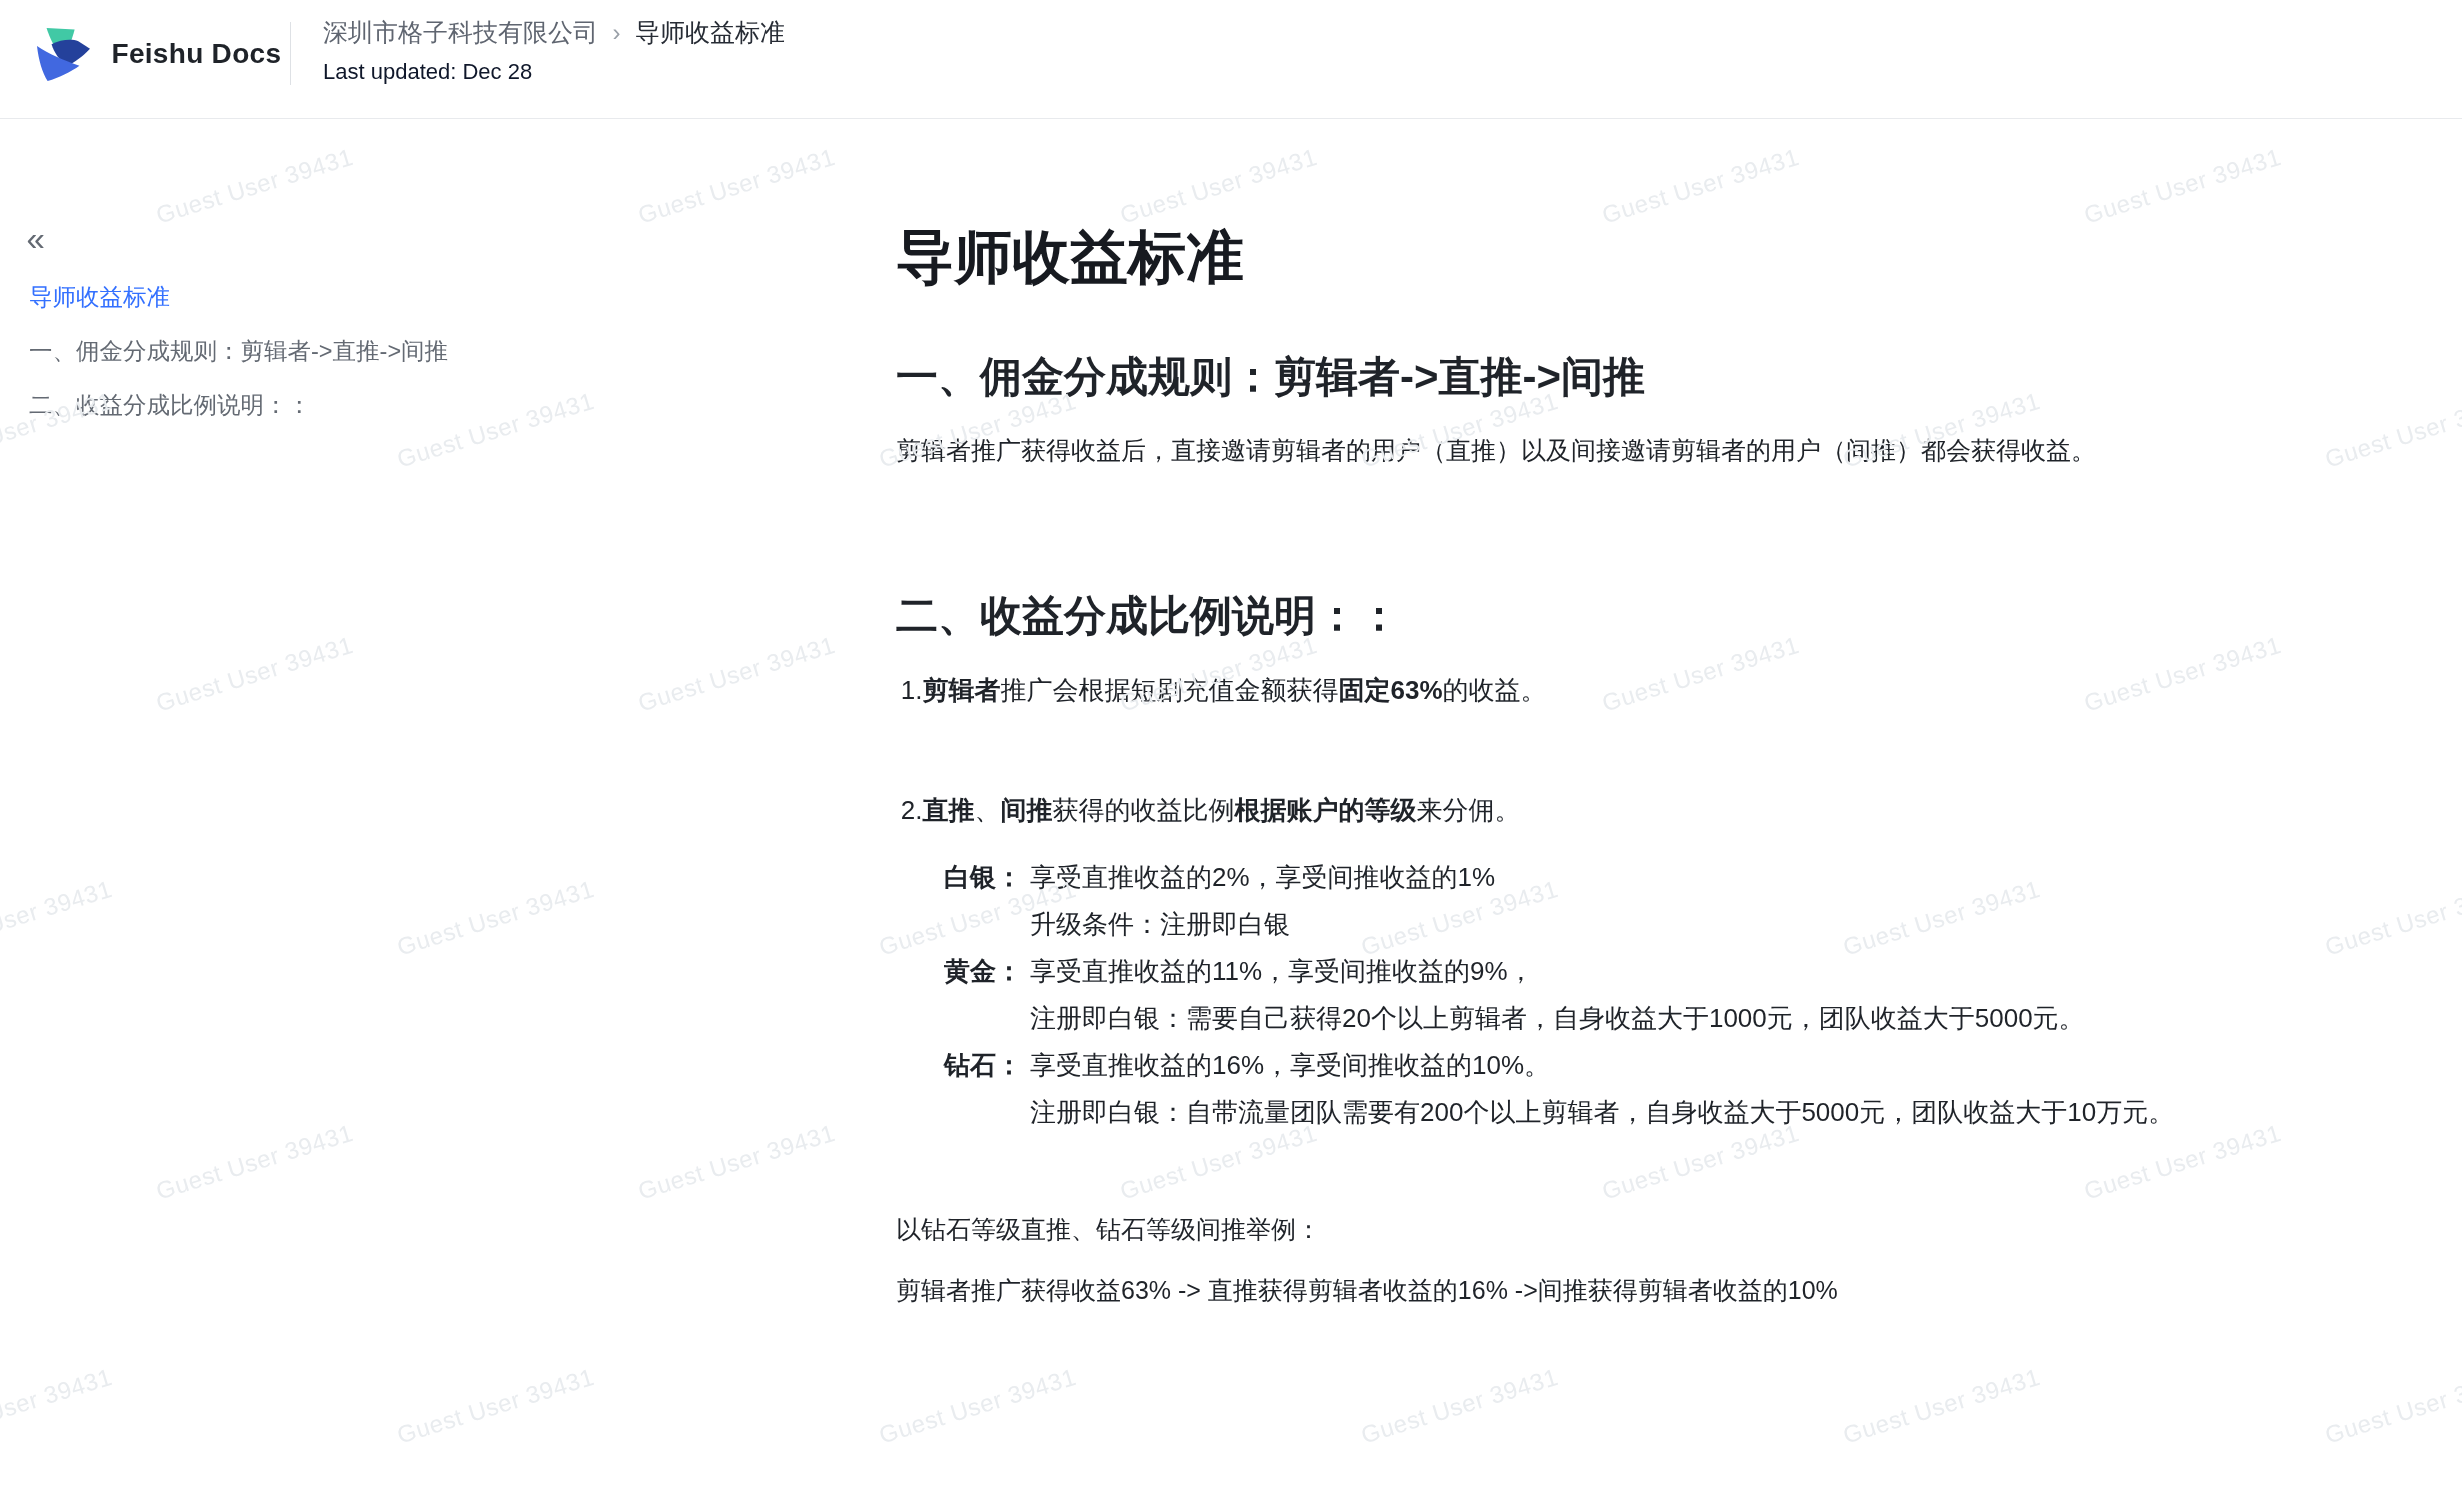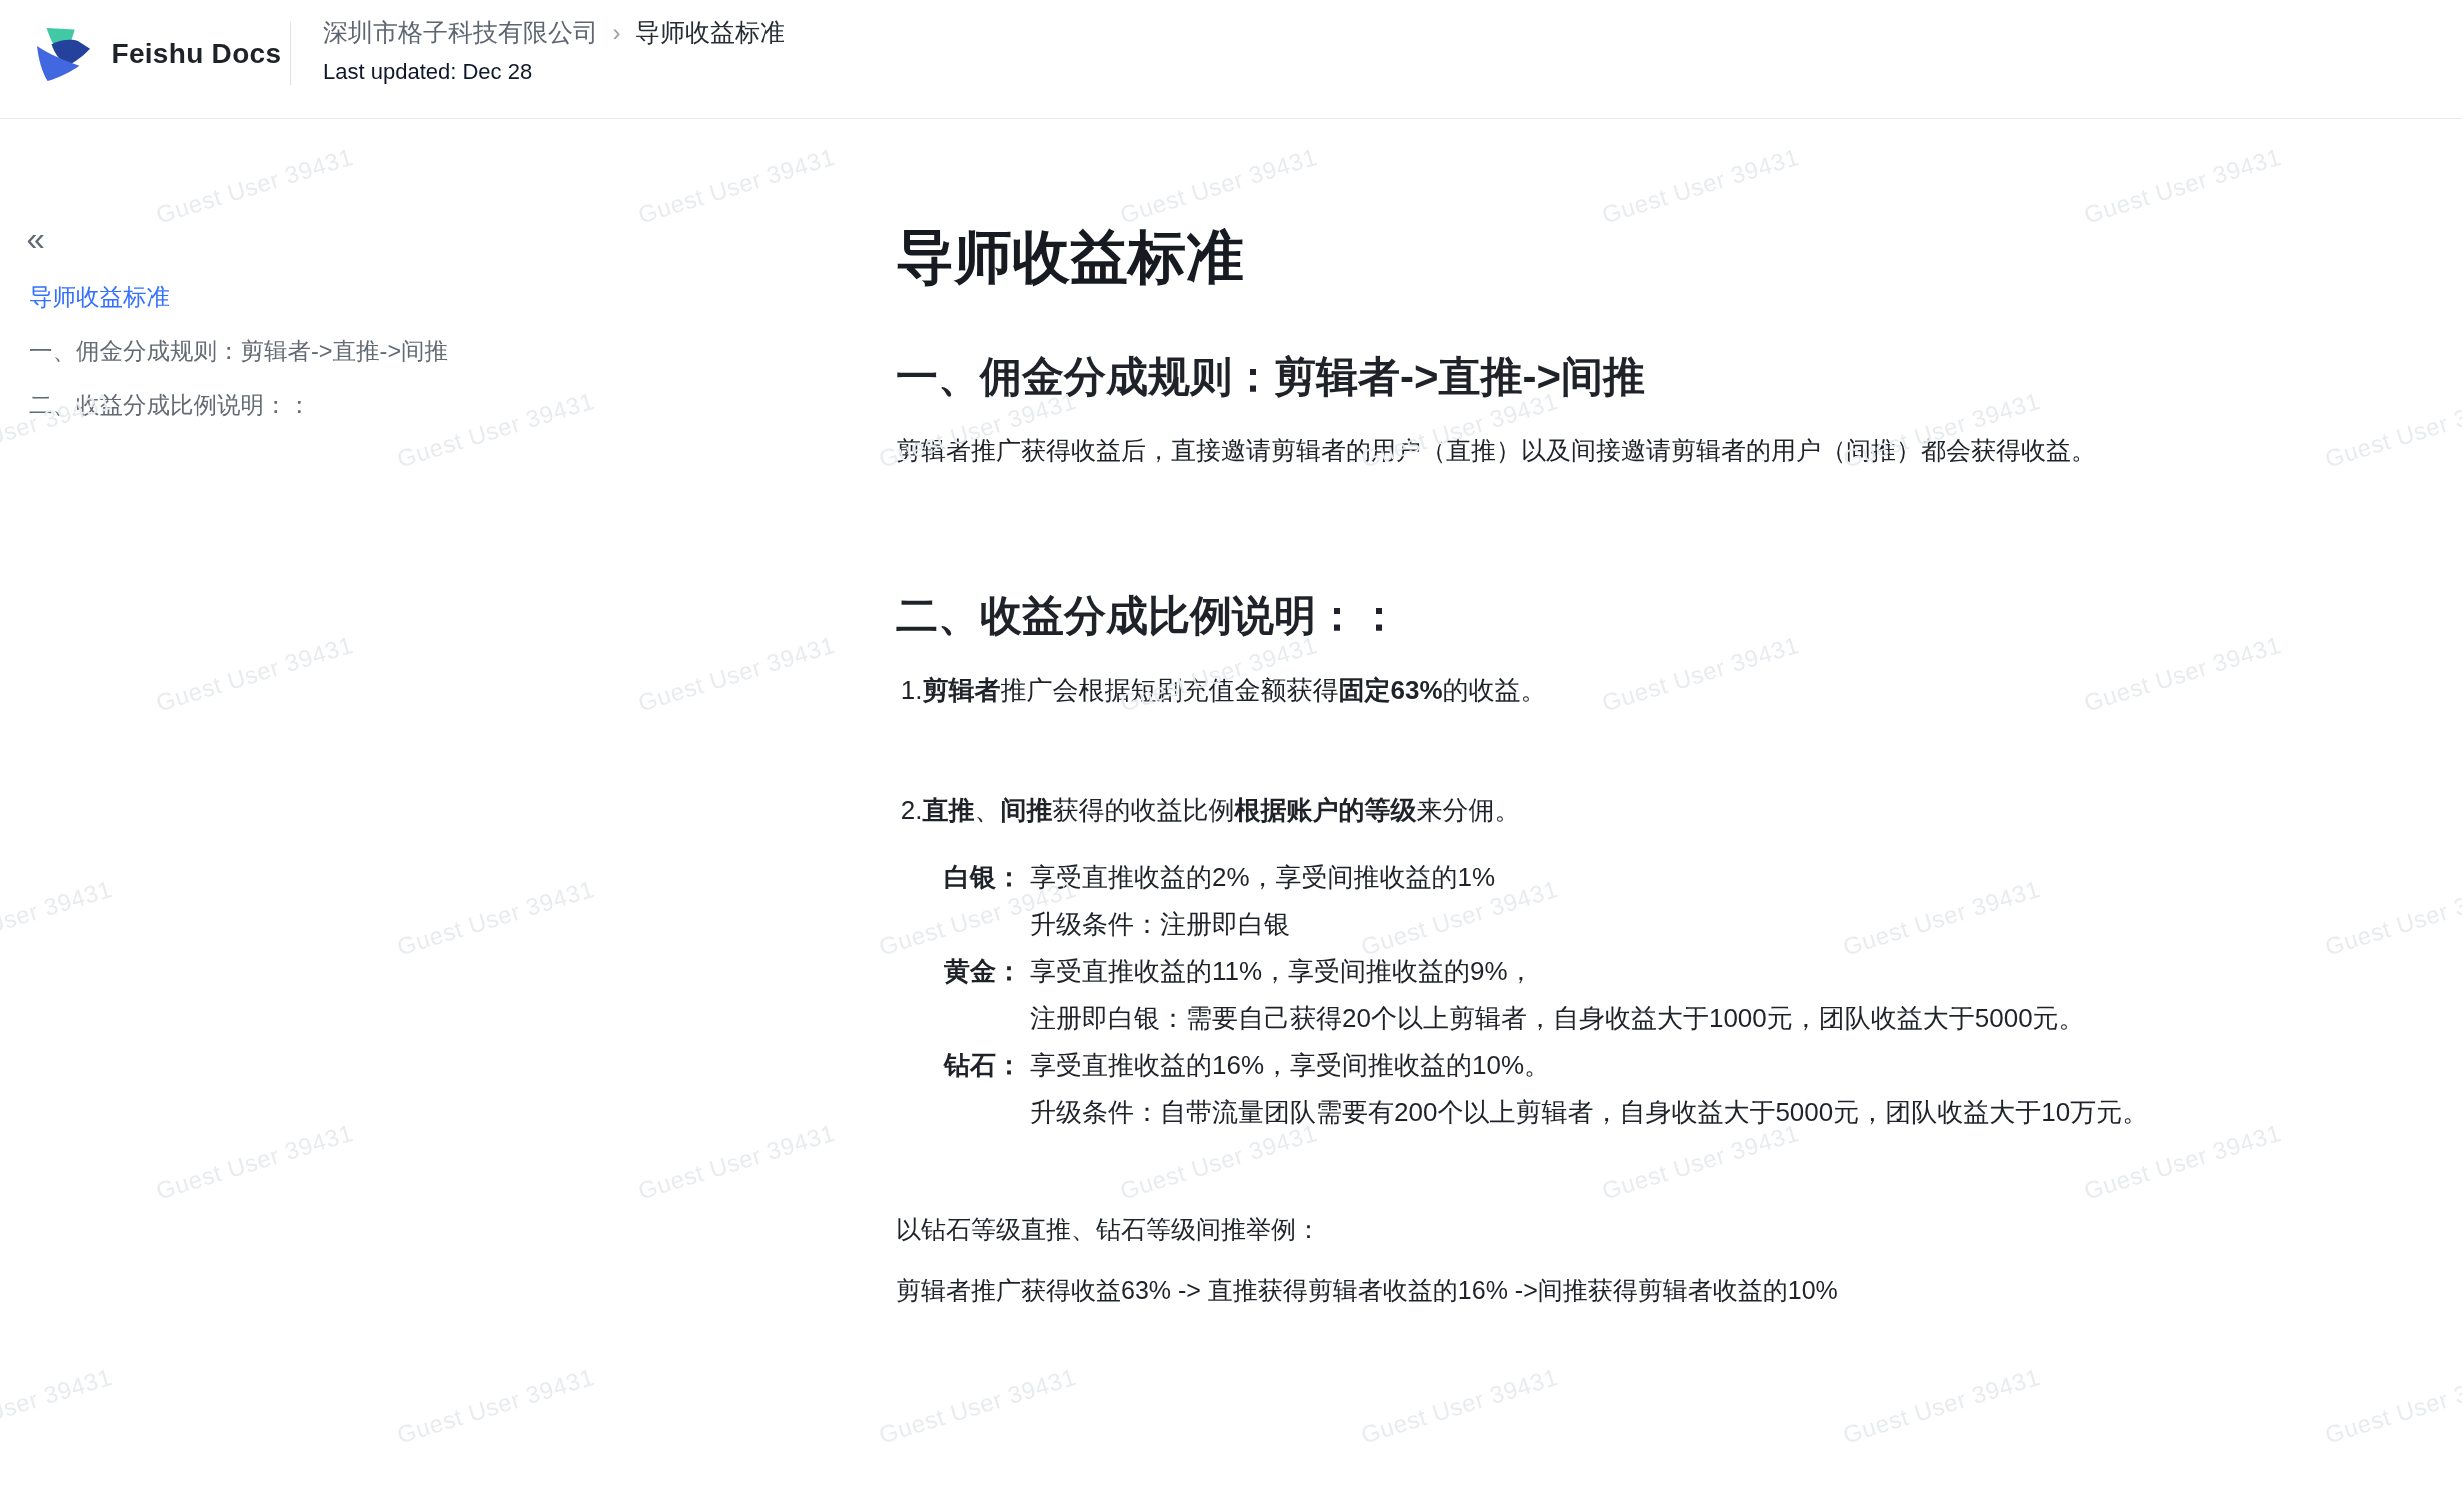--- a/index.html
+++ b/index.html
@@ -192,7 +192,7 @@
       <div class="lv-row"><span class="lv-name">黄金：</span><span class="lv-desc">享受直推收益的11%，享受间推收益的9%，</span></div>
       <div class="lv-cond">注册即白银：需要自己获得20个以上剪辑者，自身收益大于1000元，团队收益大于5000元。</div>
       <div class="lv-row"><span class="lv-name">钻石：</span><span class="lv-desc">享受直推收益的16%，享受间推收益的10%。</span></div>
-      <div class="lv-cond">升级条件：自带流量团队需要有200个以上剪辑者，自身收益大于5000元，团队收益大于10万元。</div>
+      <div class="lv-cond">注册即白银：自带流量团队需要有200个以上剪辑者，自身收益大于5000元，团队收益大于10万元。</div>
     </div>
 
     <div class="doc-p p-example-intro">以钻石等级直推、钻石等级间推举例：</div>

